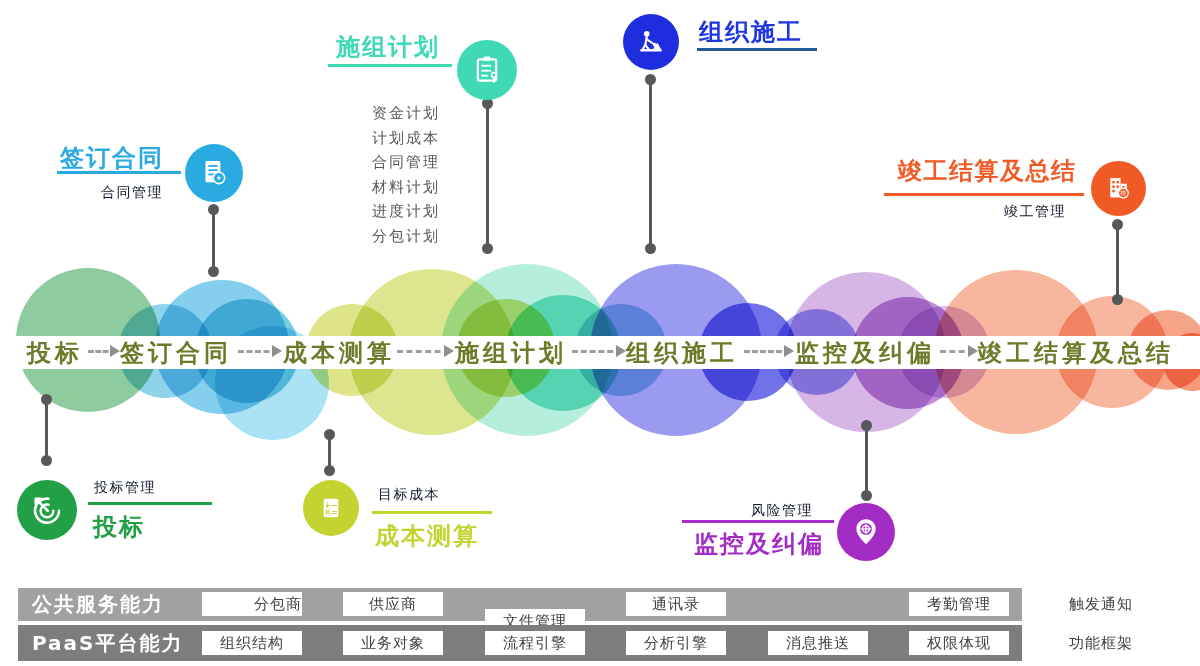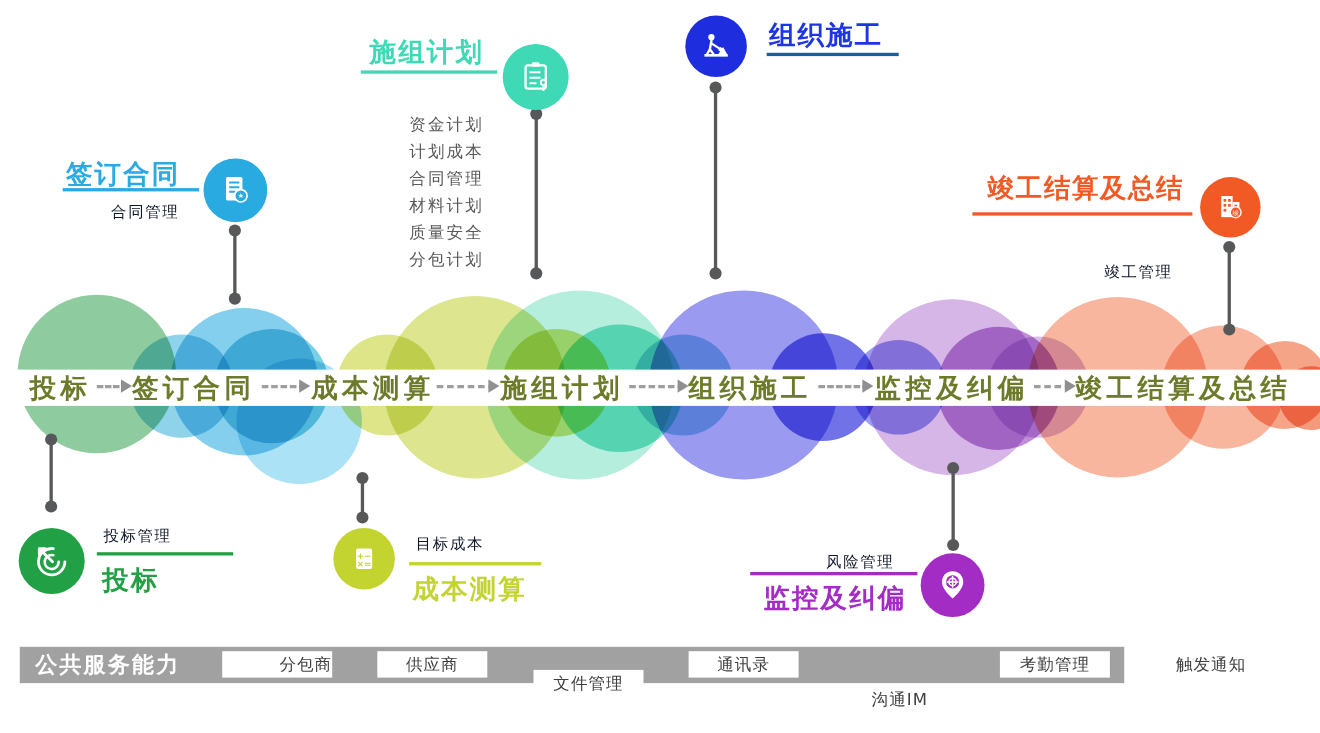--- a/index.html
+++ b/index.html
@@ -125,7 +125,7 @@
     <div>计划成本</div>
     <div>合同管理</div>
     <div>材料计划</div>
-    <div>质量安全</div>
+    <div>进度计划</div>
     <div>分包计划</div>
   </div>
   <div class="icon-circle" style="left:457px;top:40px;width:60px;height:60px;background:#3fd9b5;">

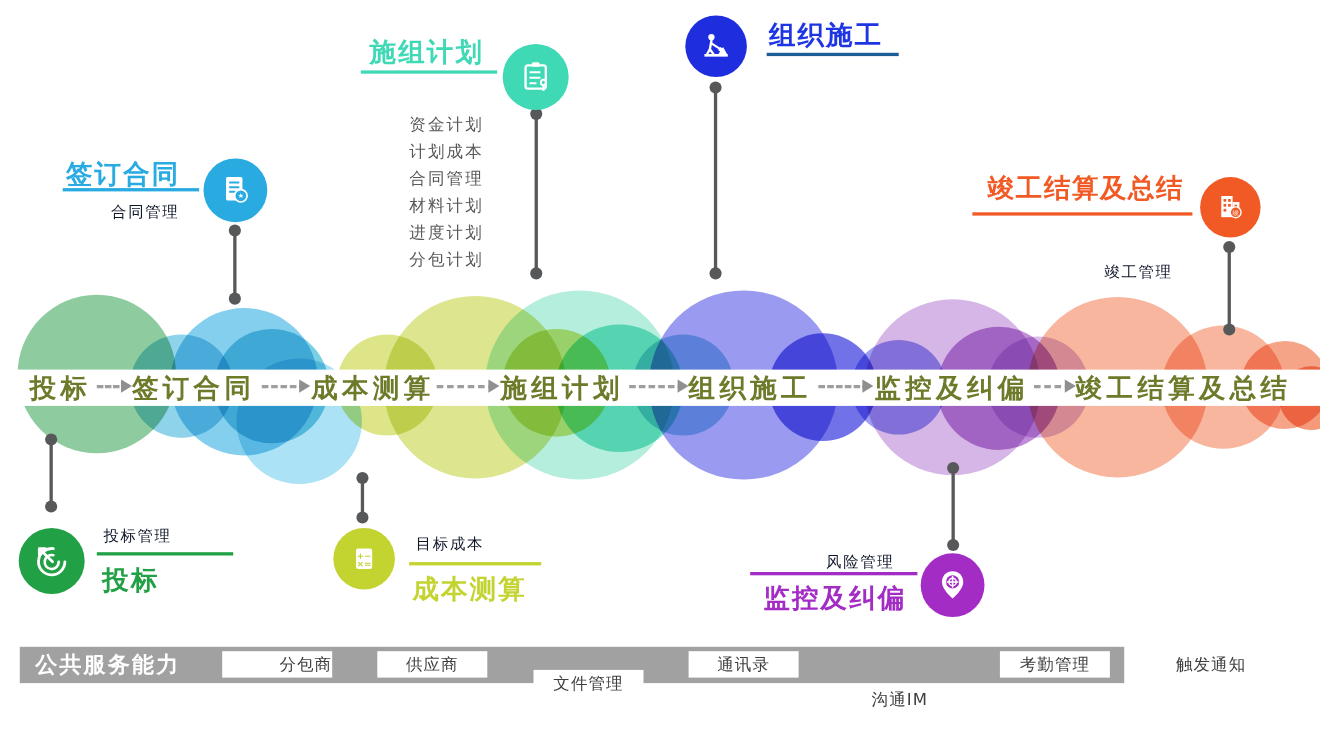--- a/index.html
+++ b/index.html
@@ -156,7 +156,7 @@
 
   <div class="co-title" style="left:898px;top:155px;color:#f15a24;letter-spacing:1.5px;">竣工结算及总结</div>
   <div class="co-line" style="left:884px;top:193px;width:200px;background:#f15a24;"></div>
-  <div class="co-label" style="left:1004px;top:203px;margin-top:36px;">竣工管理</div>
+  <div class="co-label" style="left:1004px;top:203px;">竣工管理</div>
   <div class="icon-circle" style="left:1091px;top:161px;width:55px;height:55px;background:#f15a24;">
     <svg width="33" height="33" viewBox="0 0 48 48">
       <rect x="12" y="9" width="15" height="28" fill="#fff"></rect>

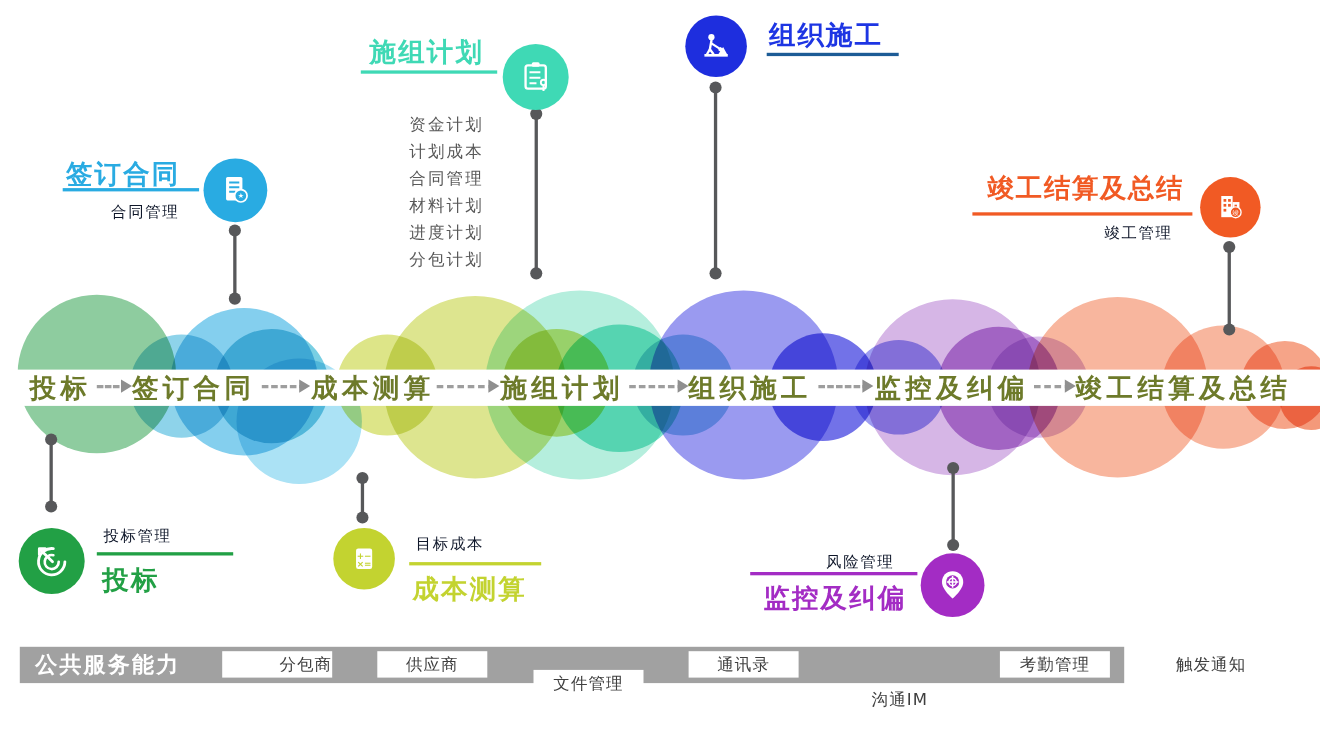--- a/index.html
+++ b/index.html
@@ -218,6 +218,16 @@
     <div class="cap-box" style="left:891px;top:4px;">考勤管理</div>
     <div class="cap-box" style="left:1033px;top:4px;">触发通知</div>
   </div>
+  <div class="cap-row" style="top:625px;height:36px;background:#7d7d7d;">
+    <div class="cap-label">PaaS平台能力</div>
+    <div class="cap-box" style="left:184px;top:6px;">组织结构</div>
+    <div class="cap-box" style="left:325px;top:6px;">业务对象</div>
+    <div class="cap-box" style="left:467px;top:6px;">流程引擎</div>
+    <div class="cap-box" style="left:608px;top:6px;">分析引擎</div>
+    <div class="cap-box" style="left:750px;top:6px;">消息推送</div>
+    <div class="cap-box" style="left:891px;top:6px;">权限体现</div>
+    <div class="cap-box" style="left:1033px;top:6px;">功能框架</div>
+  </div>
 
 </div>
 

